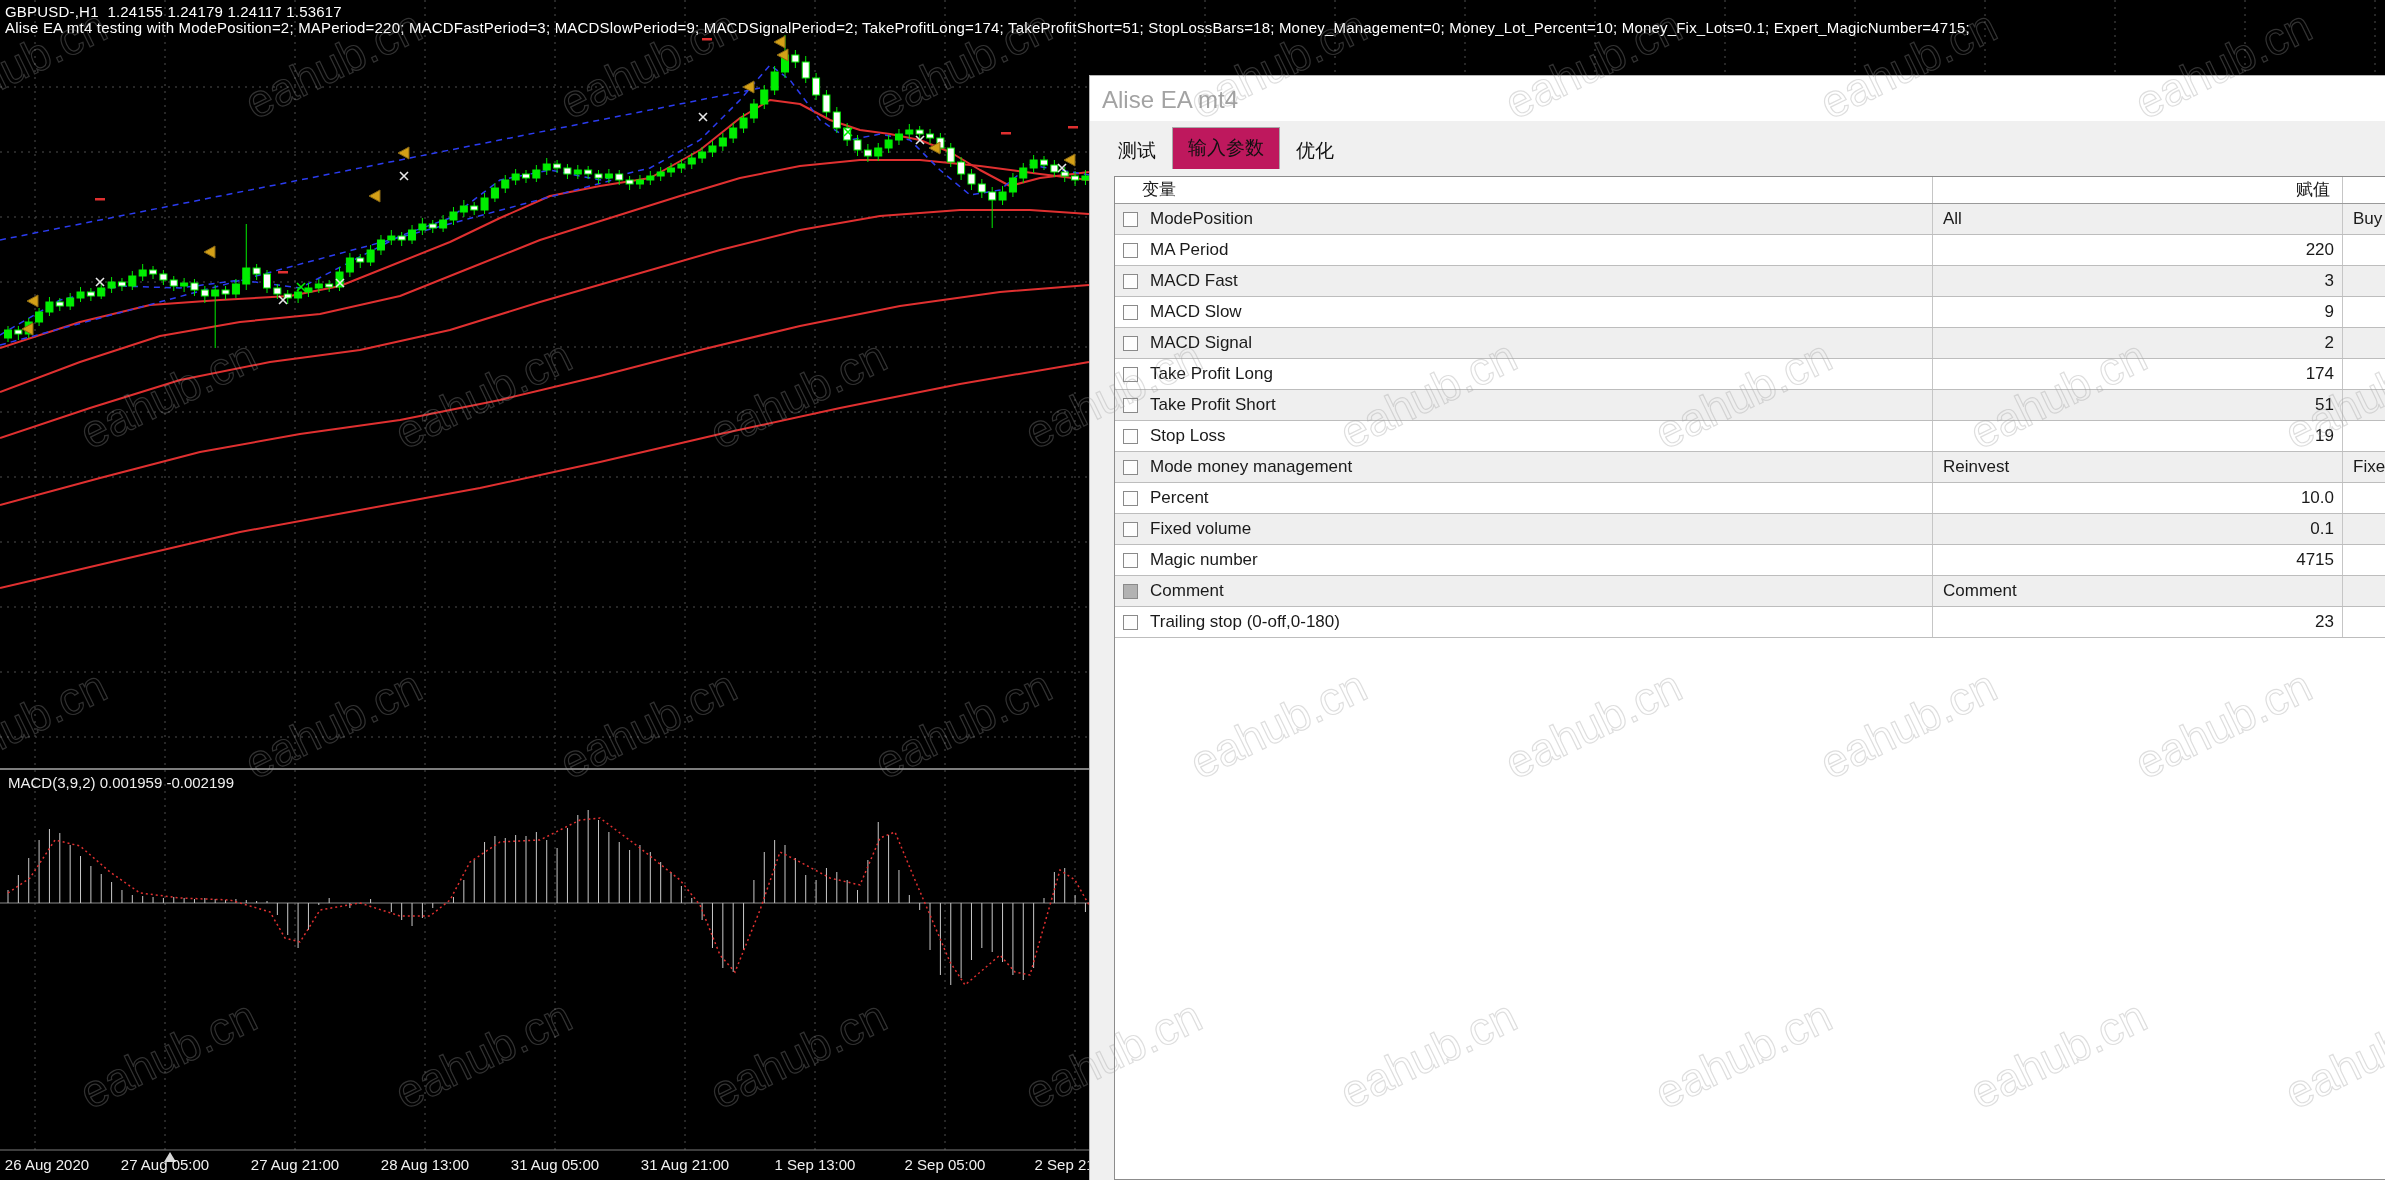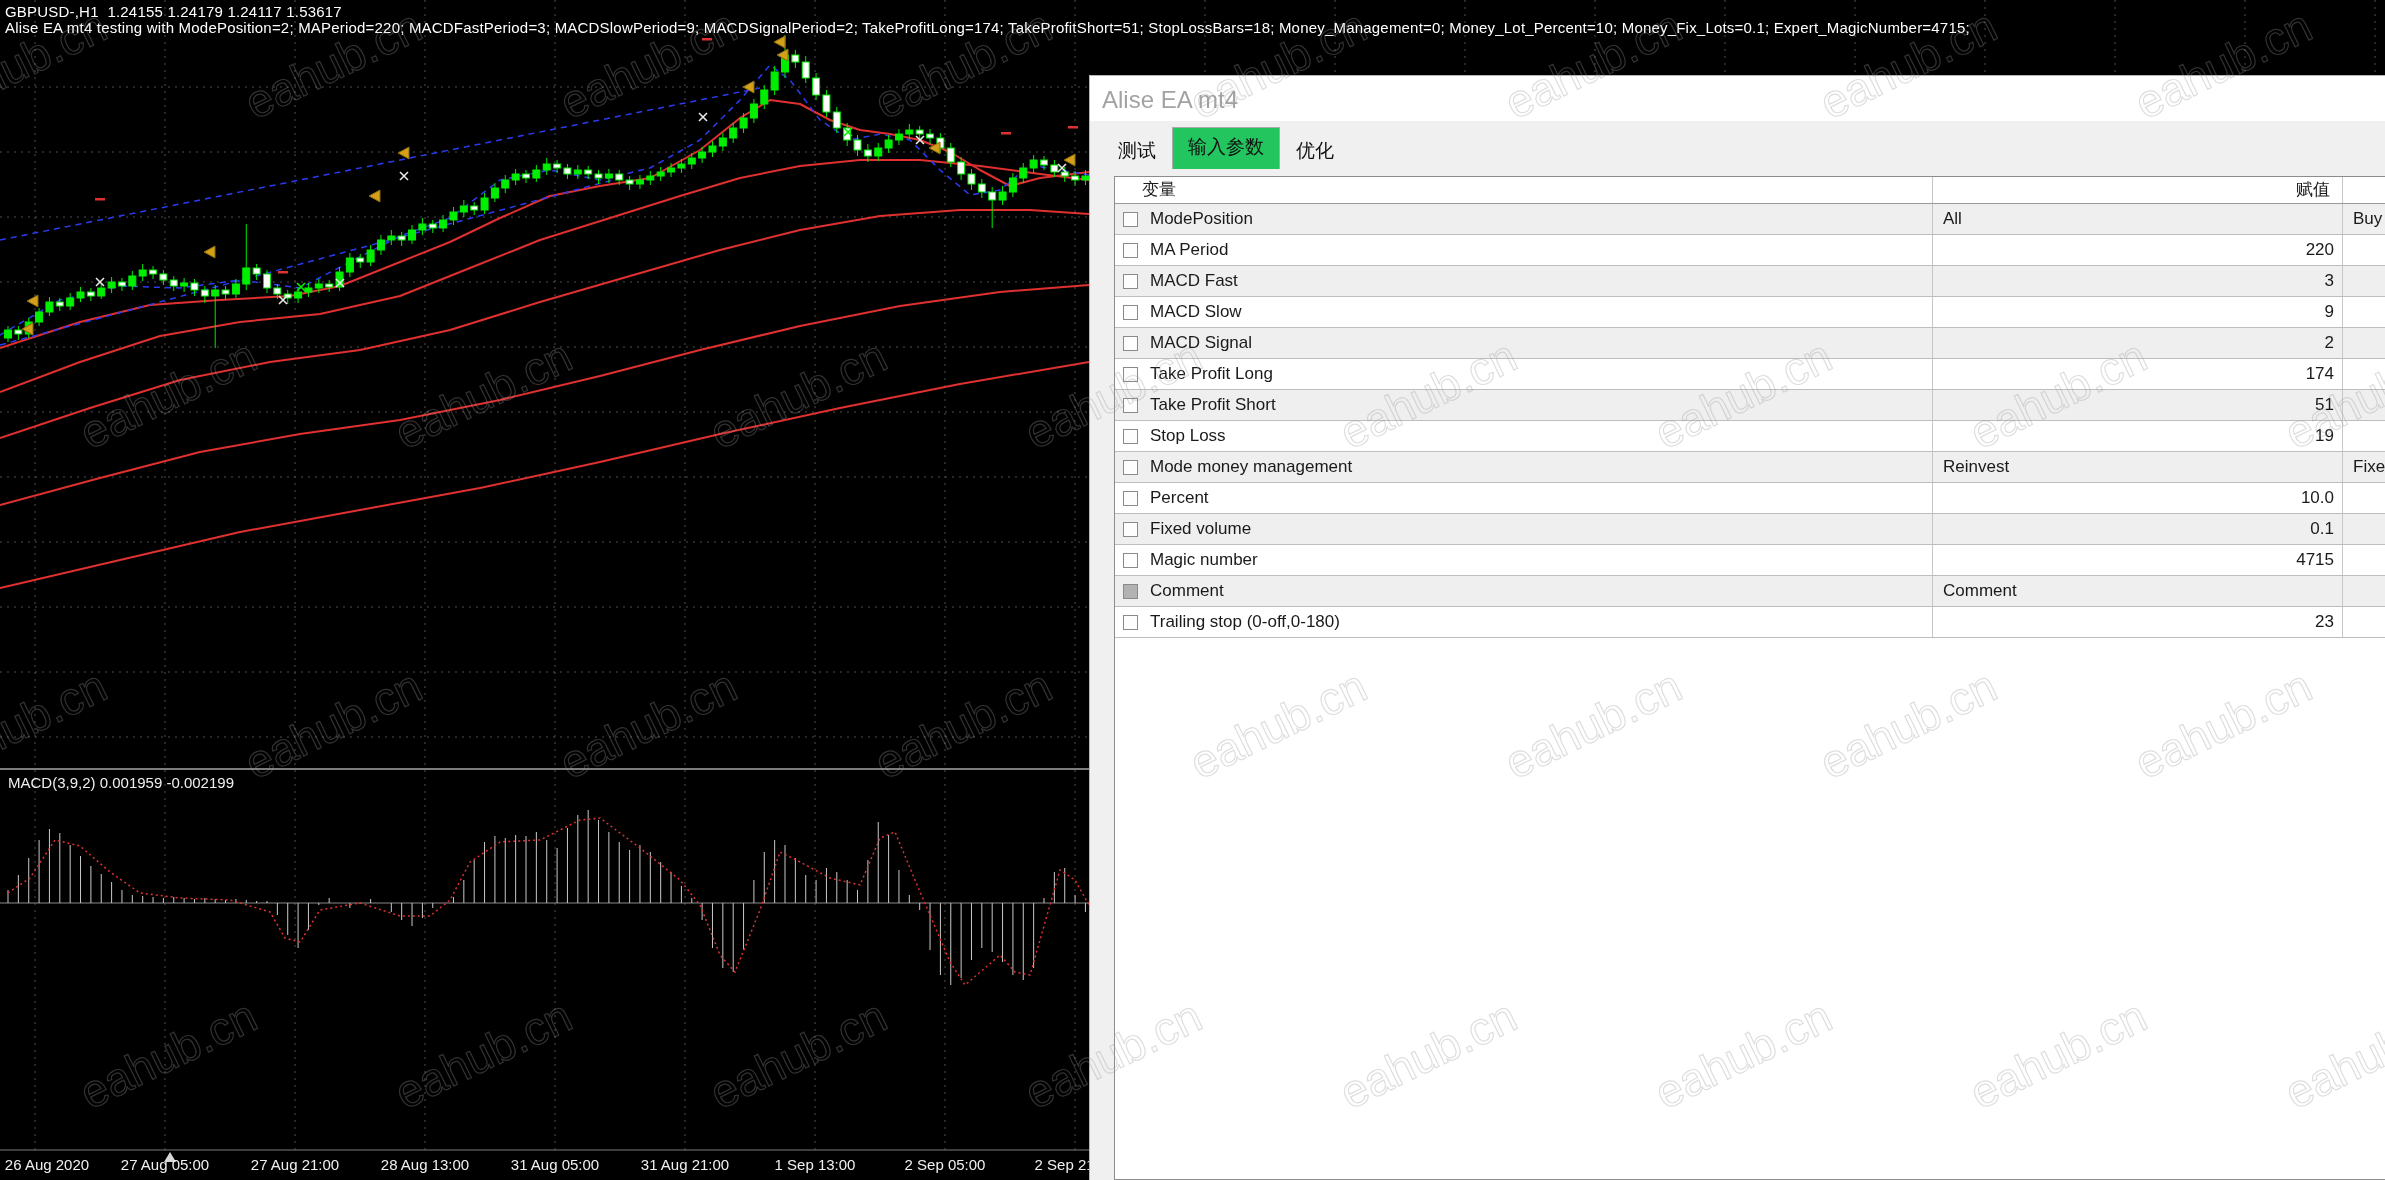--- a/index.html
+++ b/index.html
@@ -26,8 +26,8 @@
     display:flex;align-items:flex-end;padding-left:12px;box-sizing:border-box;}
   .tab{font-size:19px;color:#111;padding:0 15px;height:34px;line-height:34px;
     border:1px solid rgba(0,0,0,0);}
-  .tab.active{background:#22c55e;border:1px solid #a9a9a9;border-bottom:none;height:41px;
-    line-height:40px;font-family:Liberation Mono, monospace;}
+  .tab.active{background:#be185d;border:1px solid #a9a9a9;border-bottom:none;height:41px;
+    line-height:40px;}
   
   #listbox{position:absolute;left:24px;top:100px;width:1589px;height:1004px;background:#ffffff;
     border:1px solid #8c8c8c;box-sizing:border-box;}

